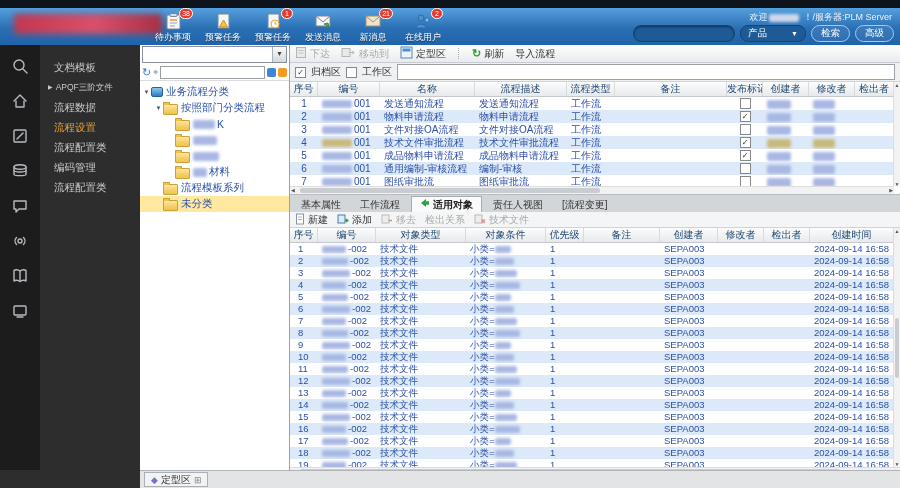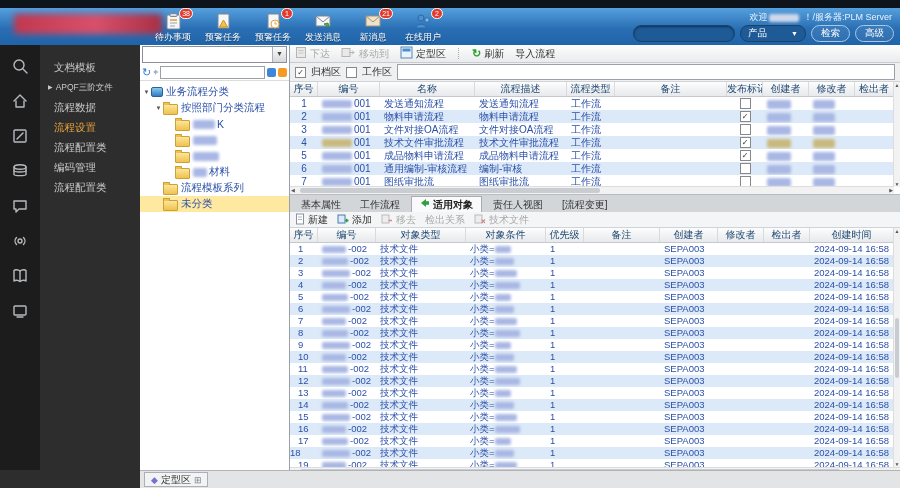--- a/index.html
+++ b/index.html
@@ -747,7 +747,7 @@
             <div class="dtd" style="width: 84px;">2024-09-14 16:58</div>
           </div>
           <div class="dtr">
-            <div class="dtd" style="text-align: left; padding-left: 0; width: 28px;">18</div>
+            <div class="dtd" style="text-align: left; padding-left: 8px; width: 28px;">18</div>
             <div class="dtd" style="width: 58px;"><span class="rd" style="width: 28px; height: 7px;"></span>-002</div>
             <div class="dtd" style="width: 90px;">技术文件</div>
             <div class="dtd" style="width: 80px;">小类=<span class="rd" style="width: 19px; height: 7px;"></span></div>

